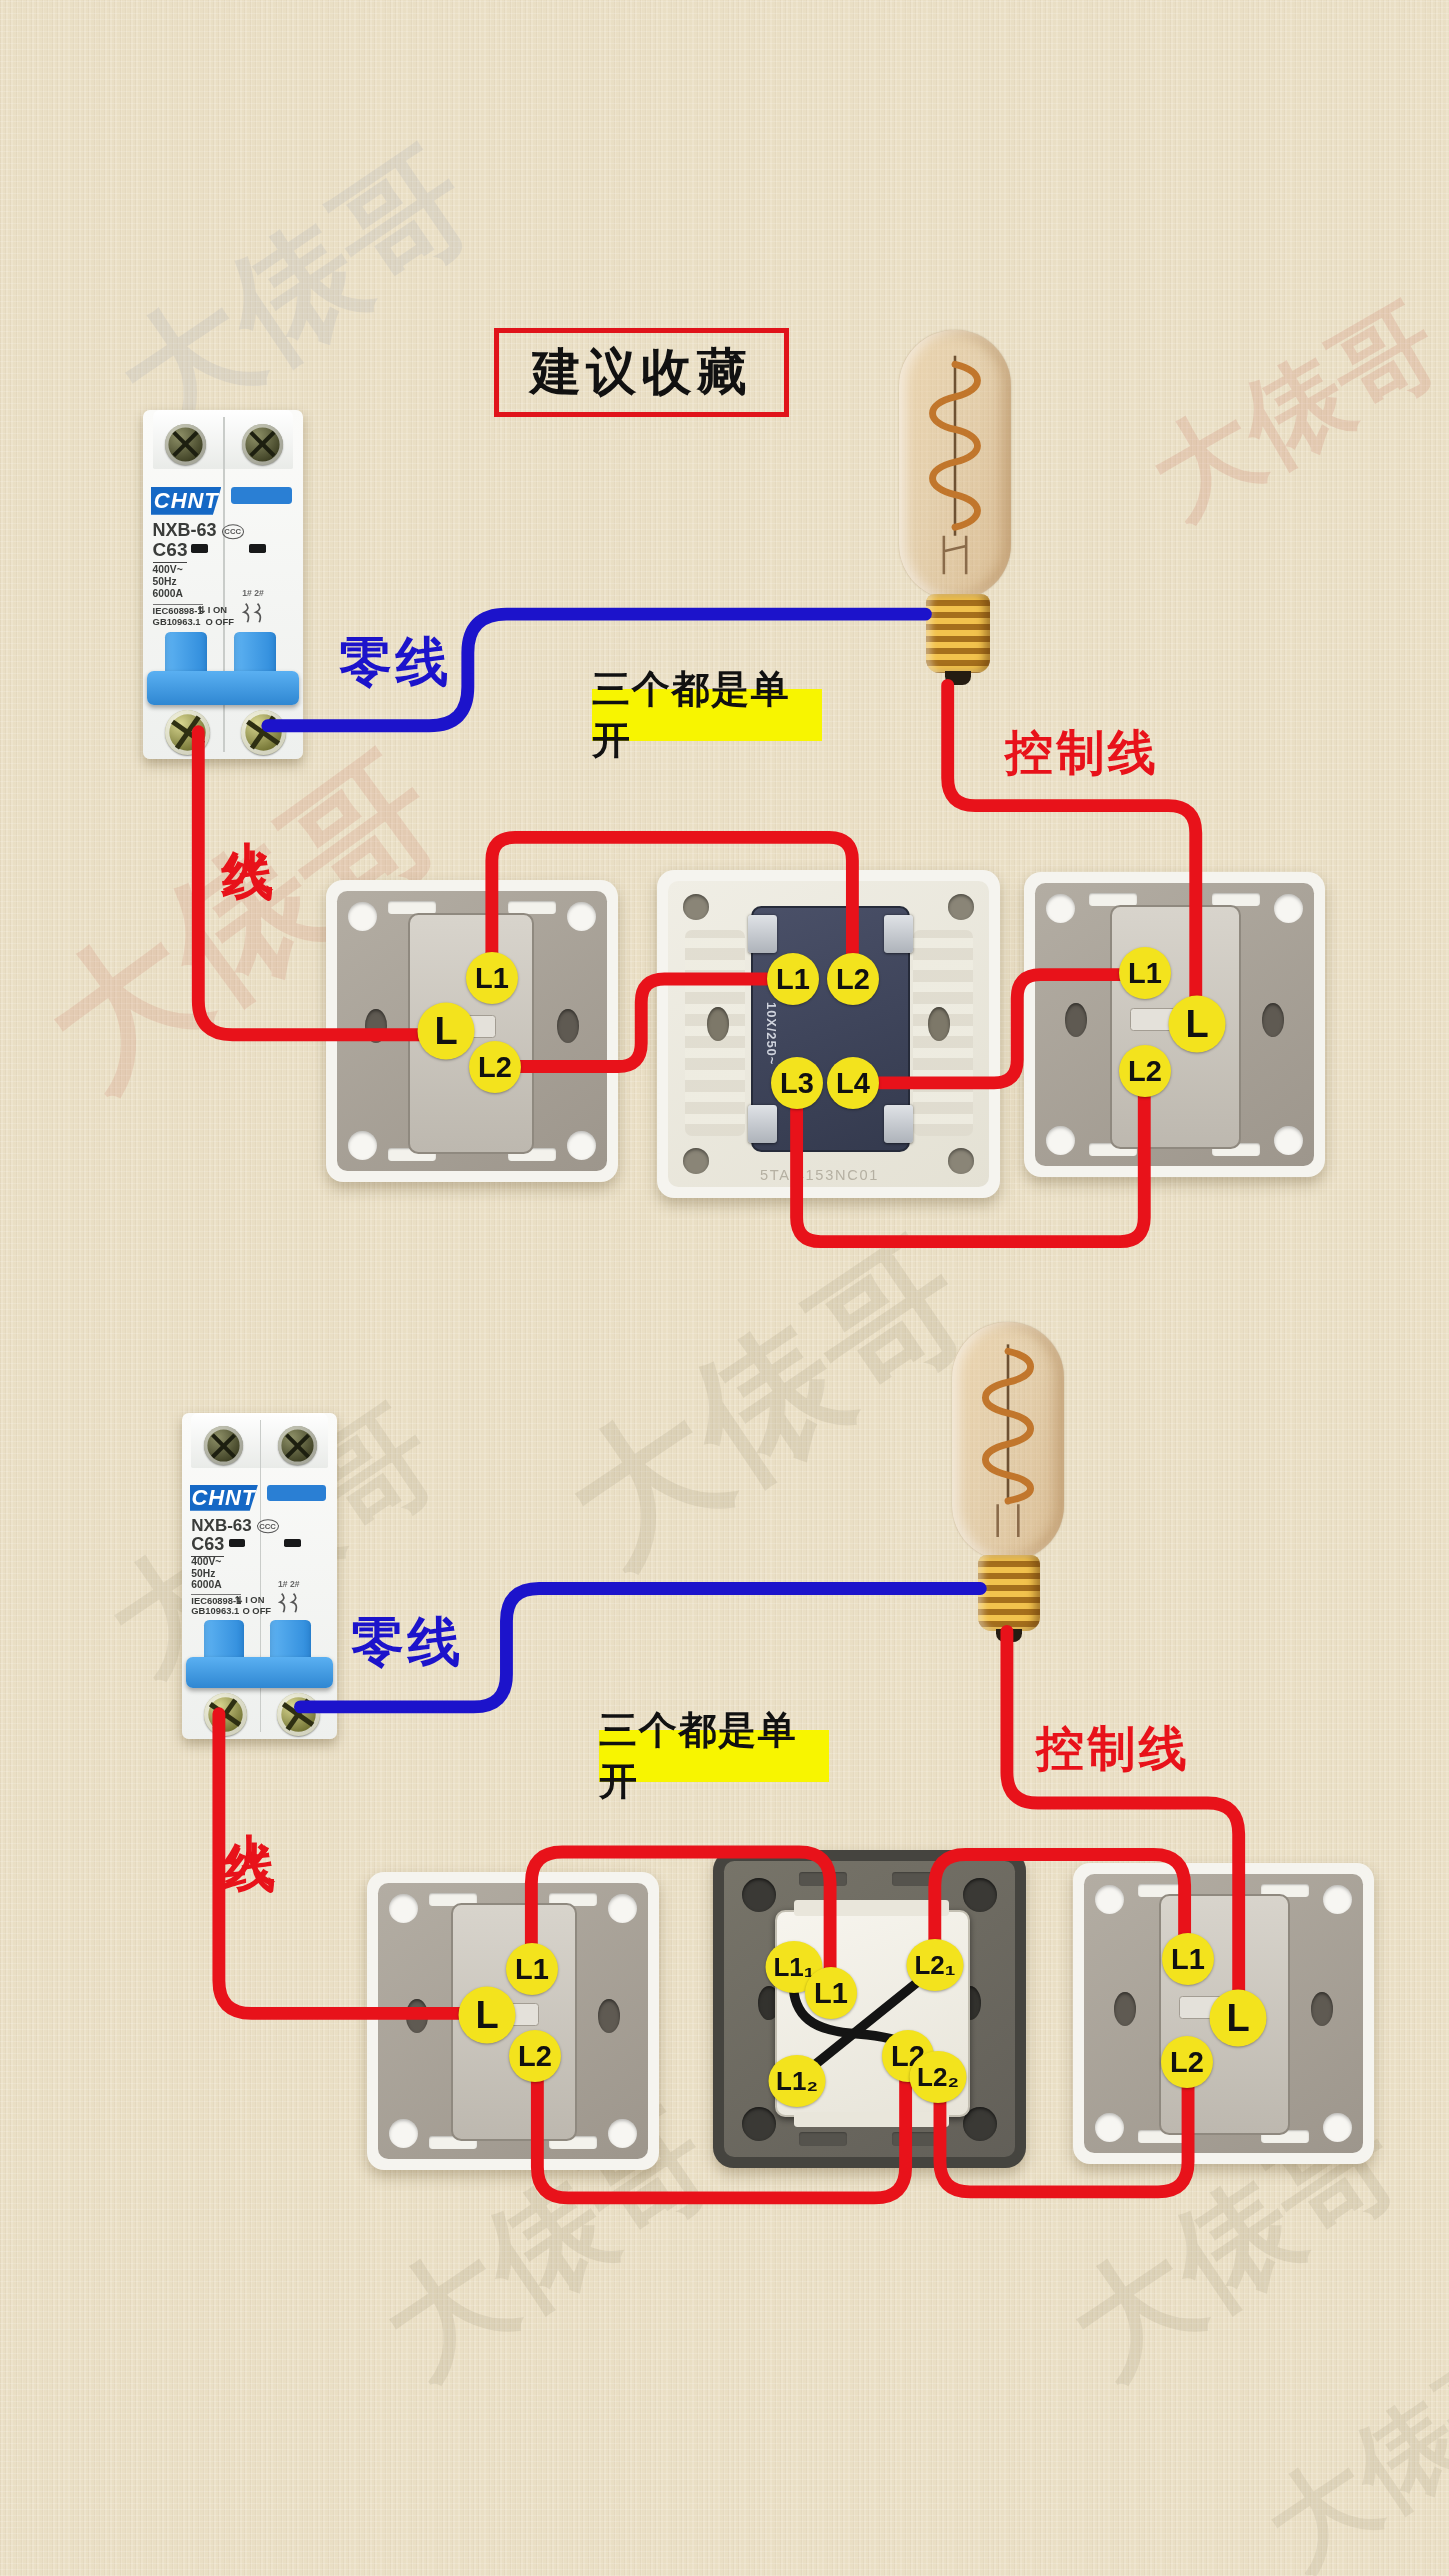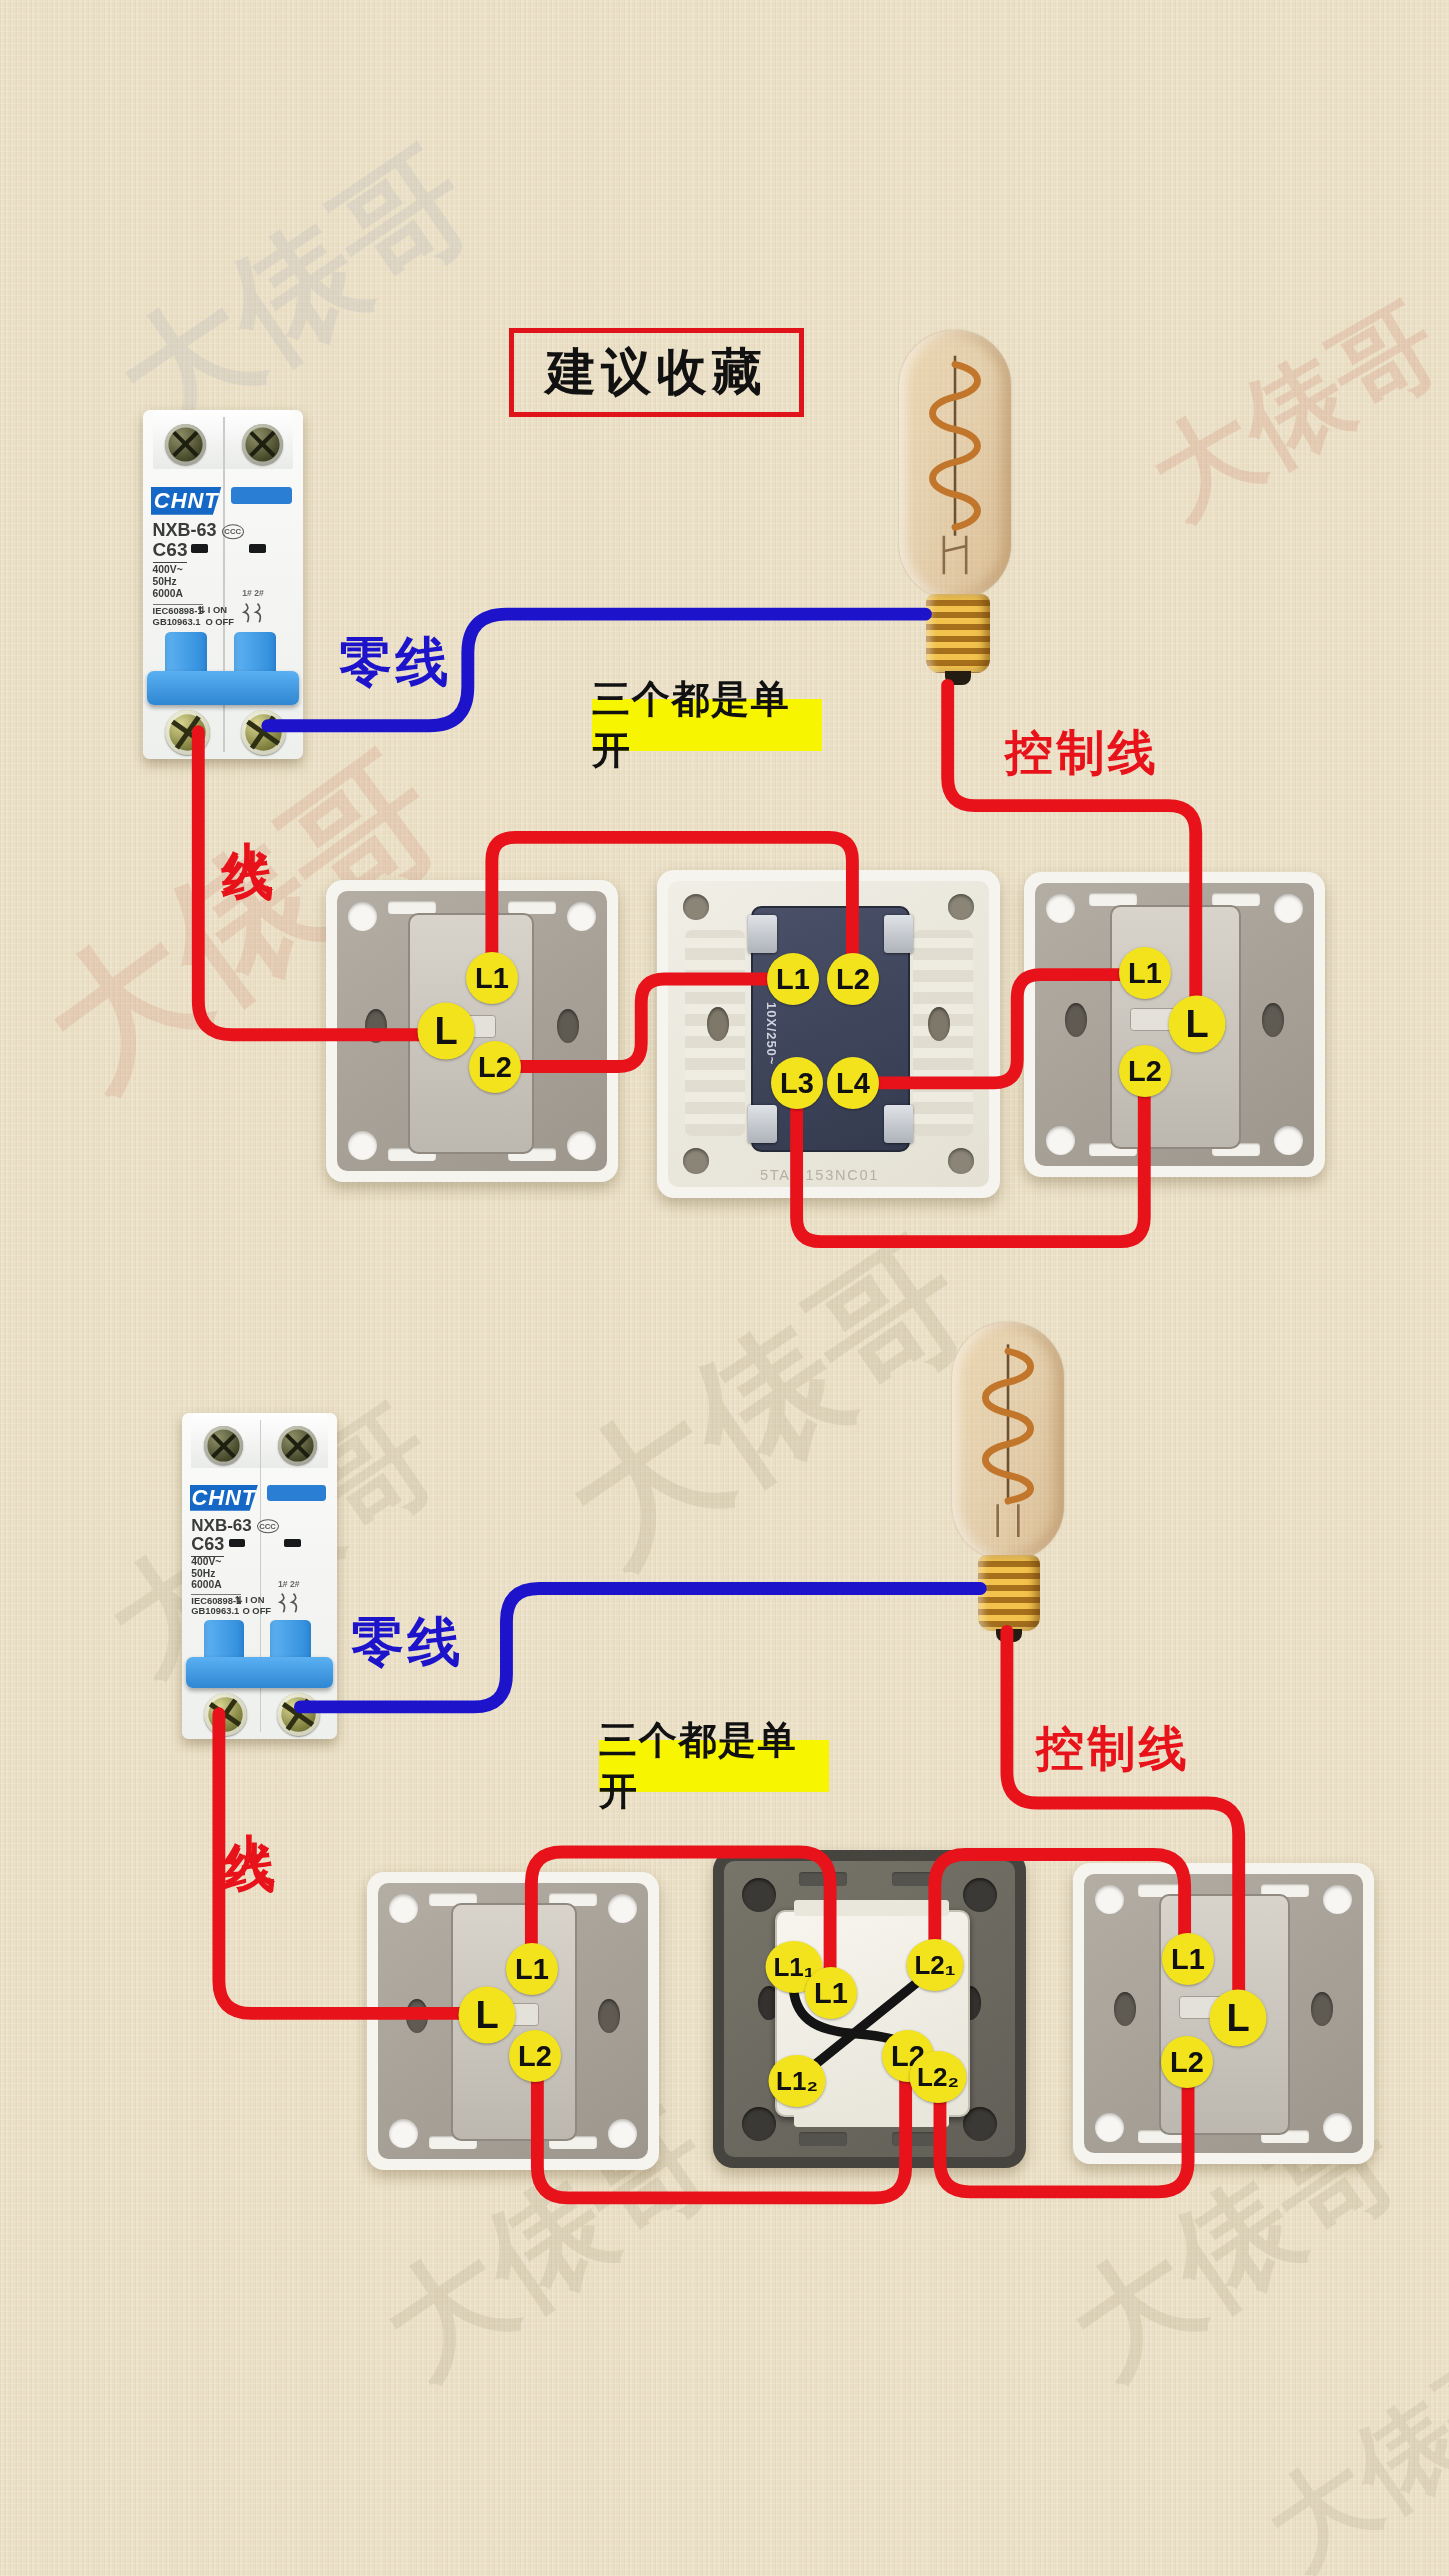--- a/index.html
+++ b/index.html
@@ -89,7 +89,7 @@
   <span class="wm" style="left:1056px;top:2164px;font-size:120px;color:#8a7f63;opacity:.14;transform:rotate(-34deg);">大俵哥</span>
   <span class="wm" style="left:1254px;top:2387px;font-size:103px;color:#8a7f63;opacity:.13;transform:rotate(-34deg);">大俵哥</span>
 
-  <div class="redbox" style="left:509px;top:328px;width:285px;height:79px;">建议收藏</div>
+  <div class="redbox" style="left:494px;top:328px;width:285px;height:79px;">建议收藏</div>
 
   <div class="breaker" style="left:143px;top:410px;width:160px;height:349px;">
     <div class="bk-body"></div>

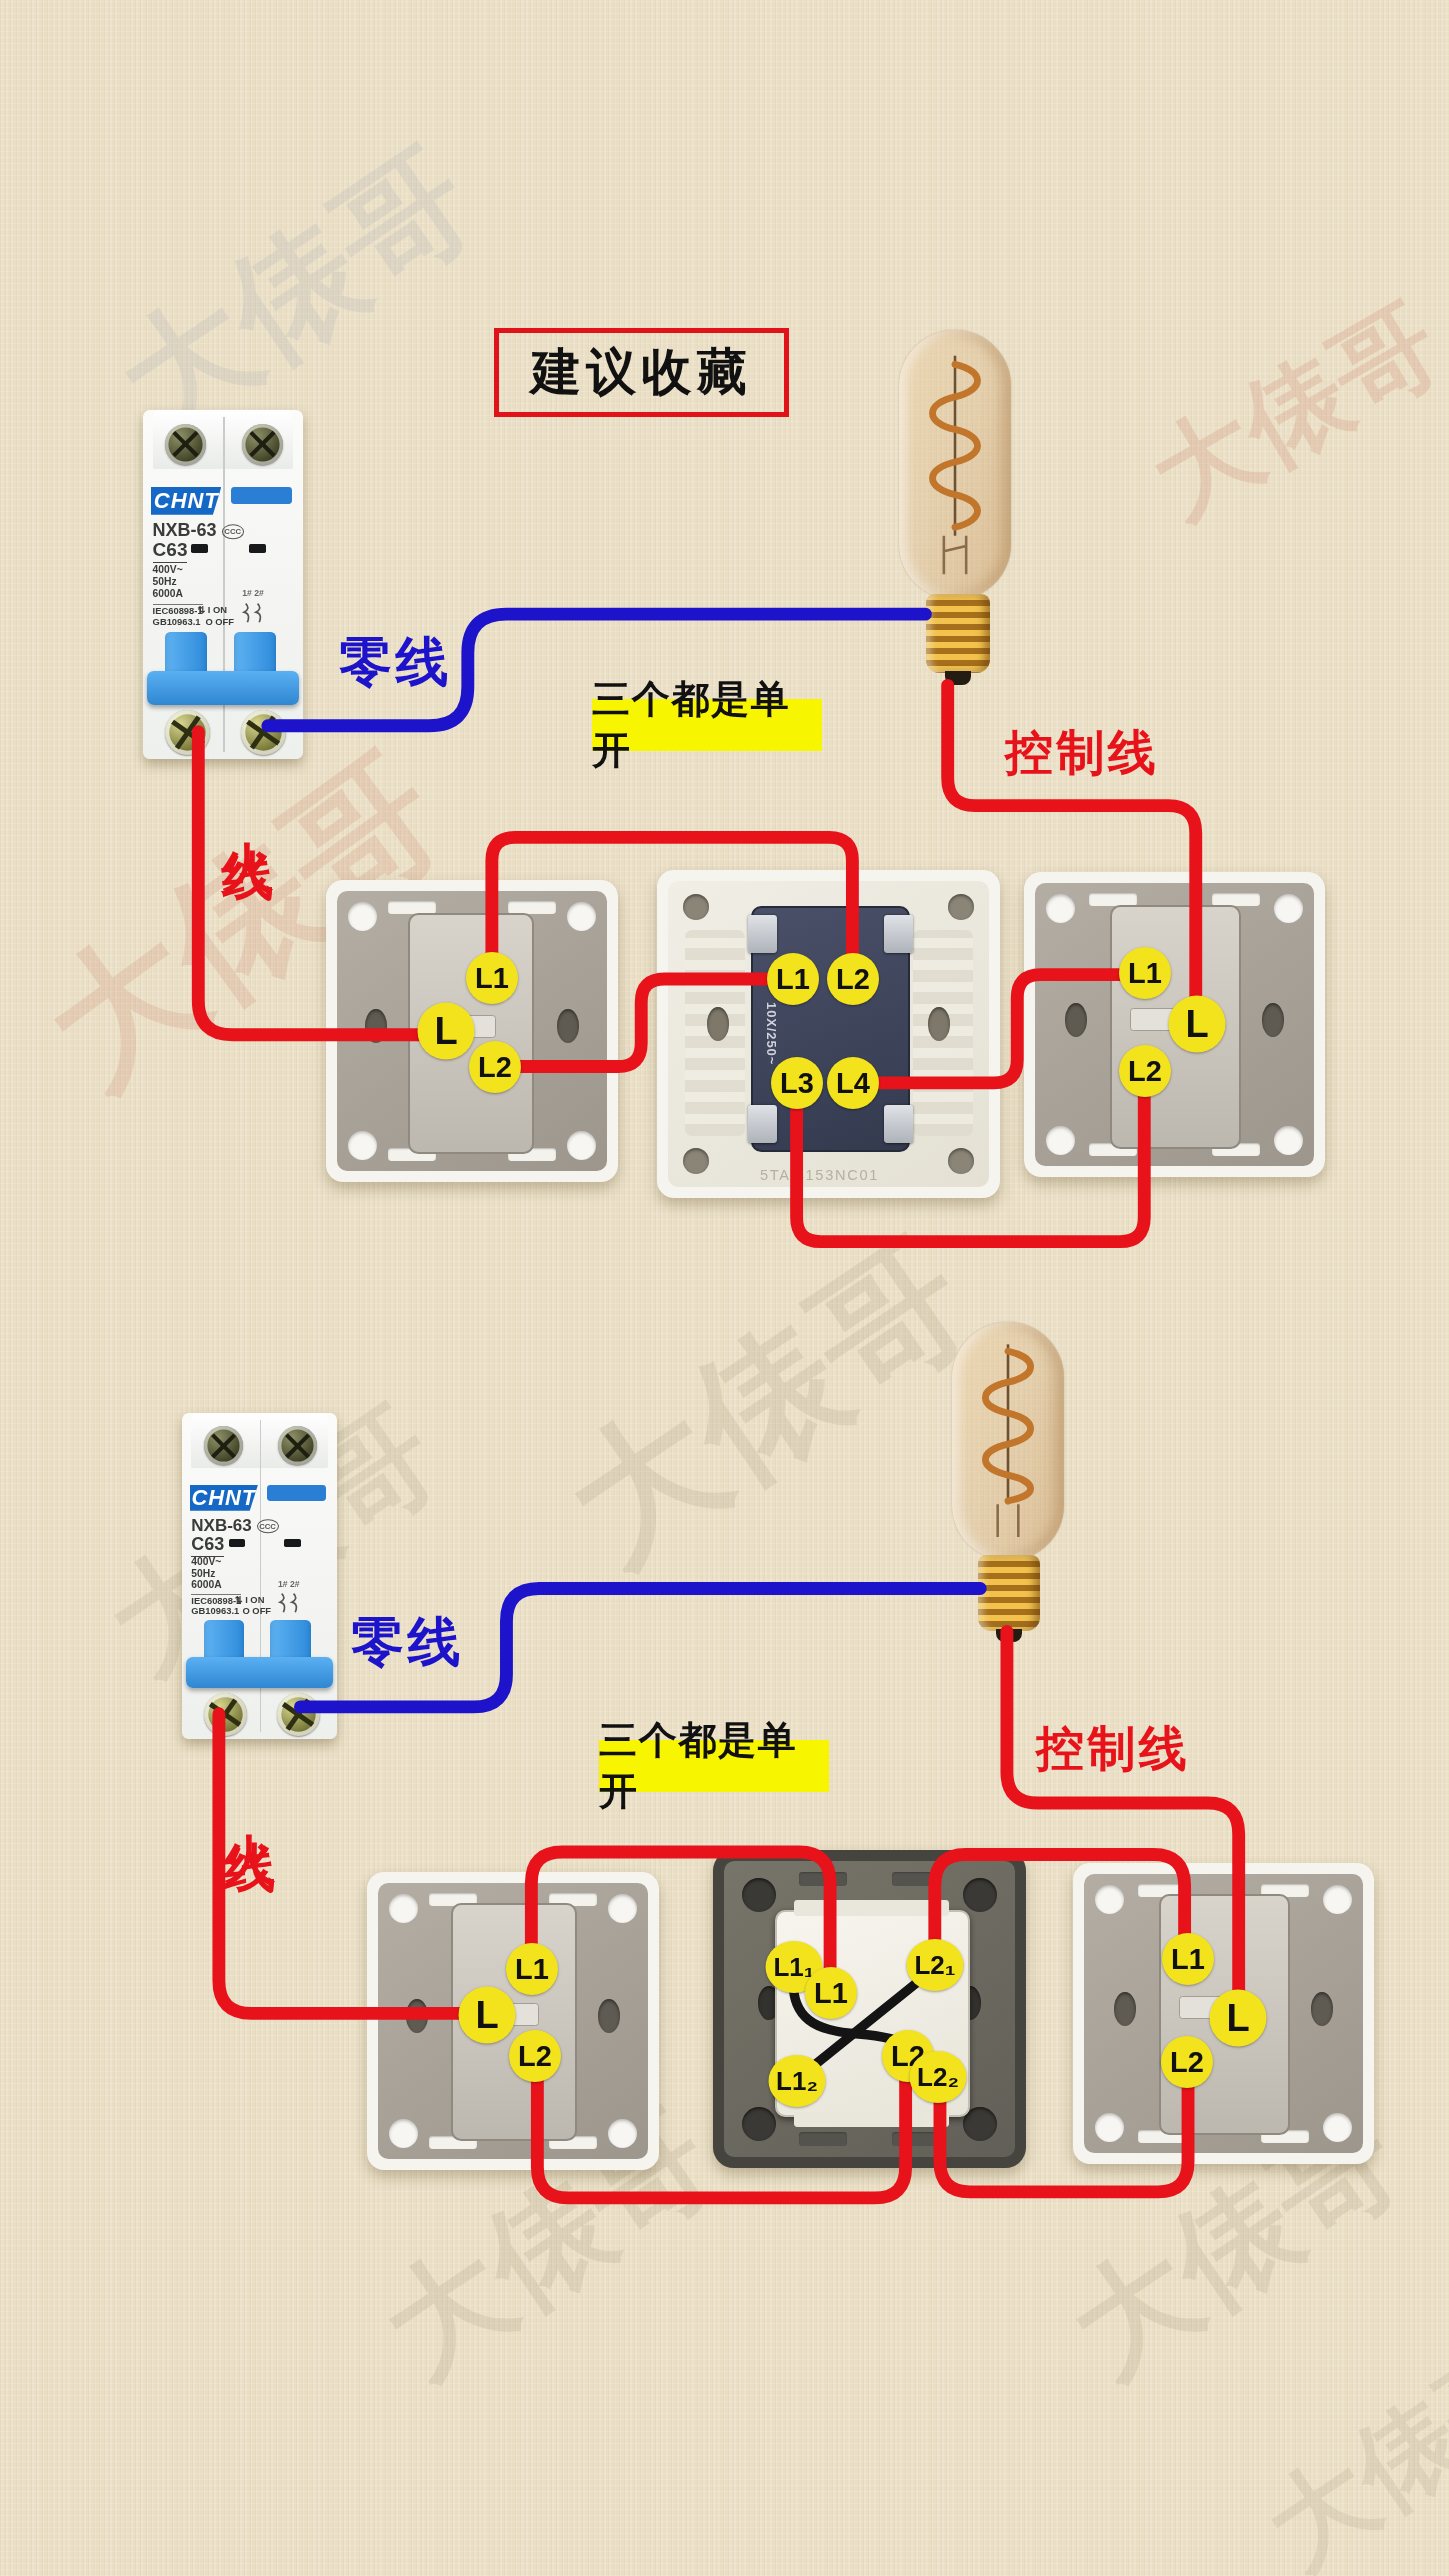--- a/index.html
+++ b/index.html
@@ -15,7 +15,7 @@
   
   .banner{position:absolute;background:#f8f500;color:#111;font-weight:bold;display:flex;align-items:center;justify-content:center;}
   .title-banner{font-size:57px;letter-spacing:3.4px;}
-  .note-banner{font-size:38px;letter-spacing:1.7px;margin-top:10px;}
+  .note-banner{font-size:38px;letter-spacing:1.7px;}
   .redbox{position:absolute;border:5.2px solid #e0131a;color:#111;font-weight:bold;font-size:50px;letter-spacing:5.2px;display:flex;align-items:center;justify-content:center;}
   .cap{position:absolute;color:#111;font-weight:bold;font-size:43px;text-align:center;}
   .lab-blue{position:absolute;color:#1c13cb;font-weight:bold;font-size:53px;letter-spacing:3.4px;}

